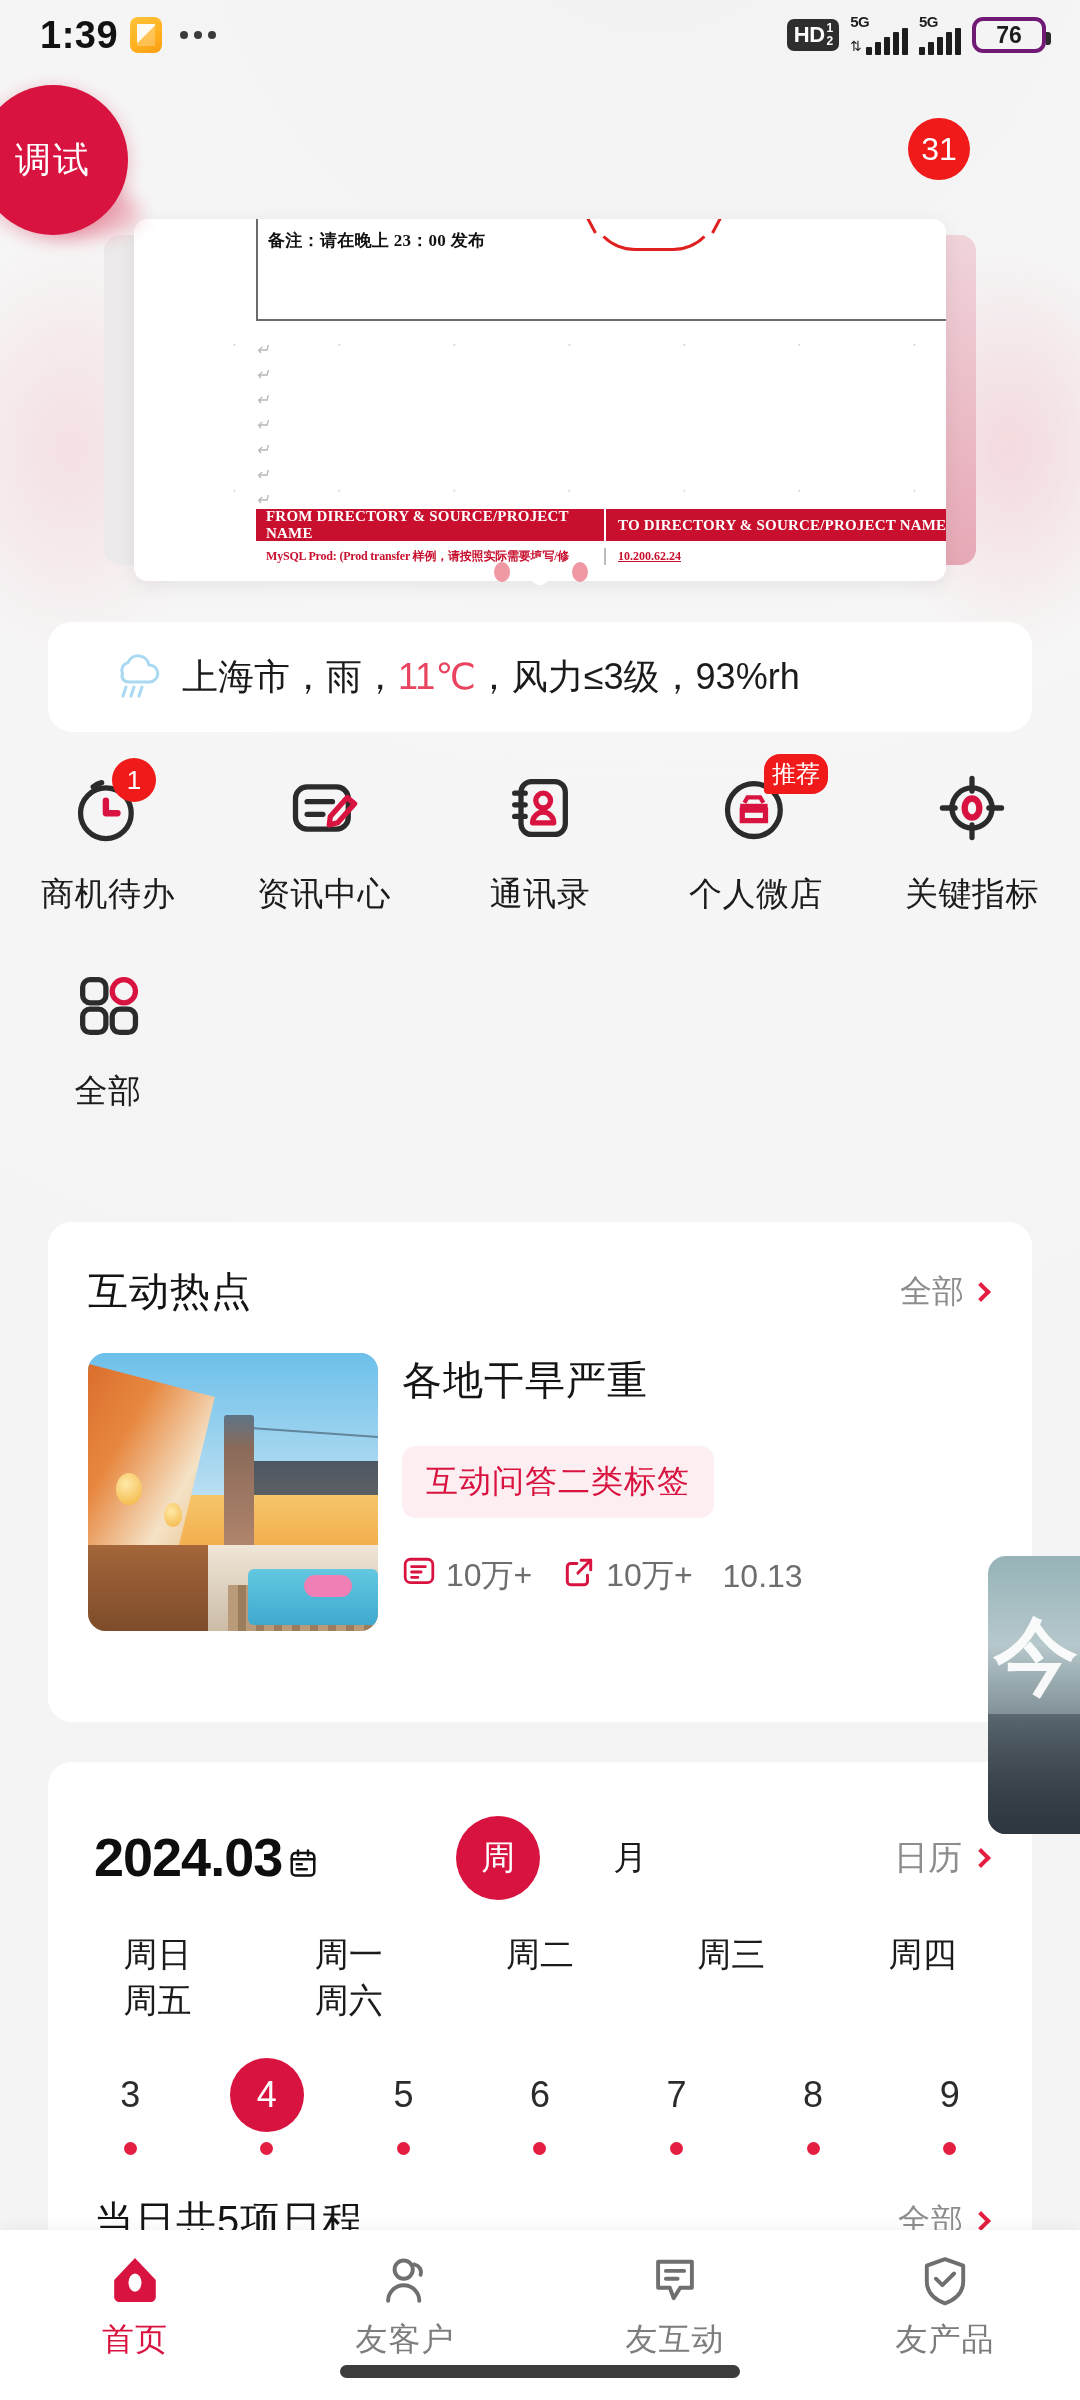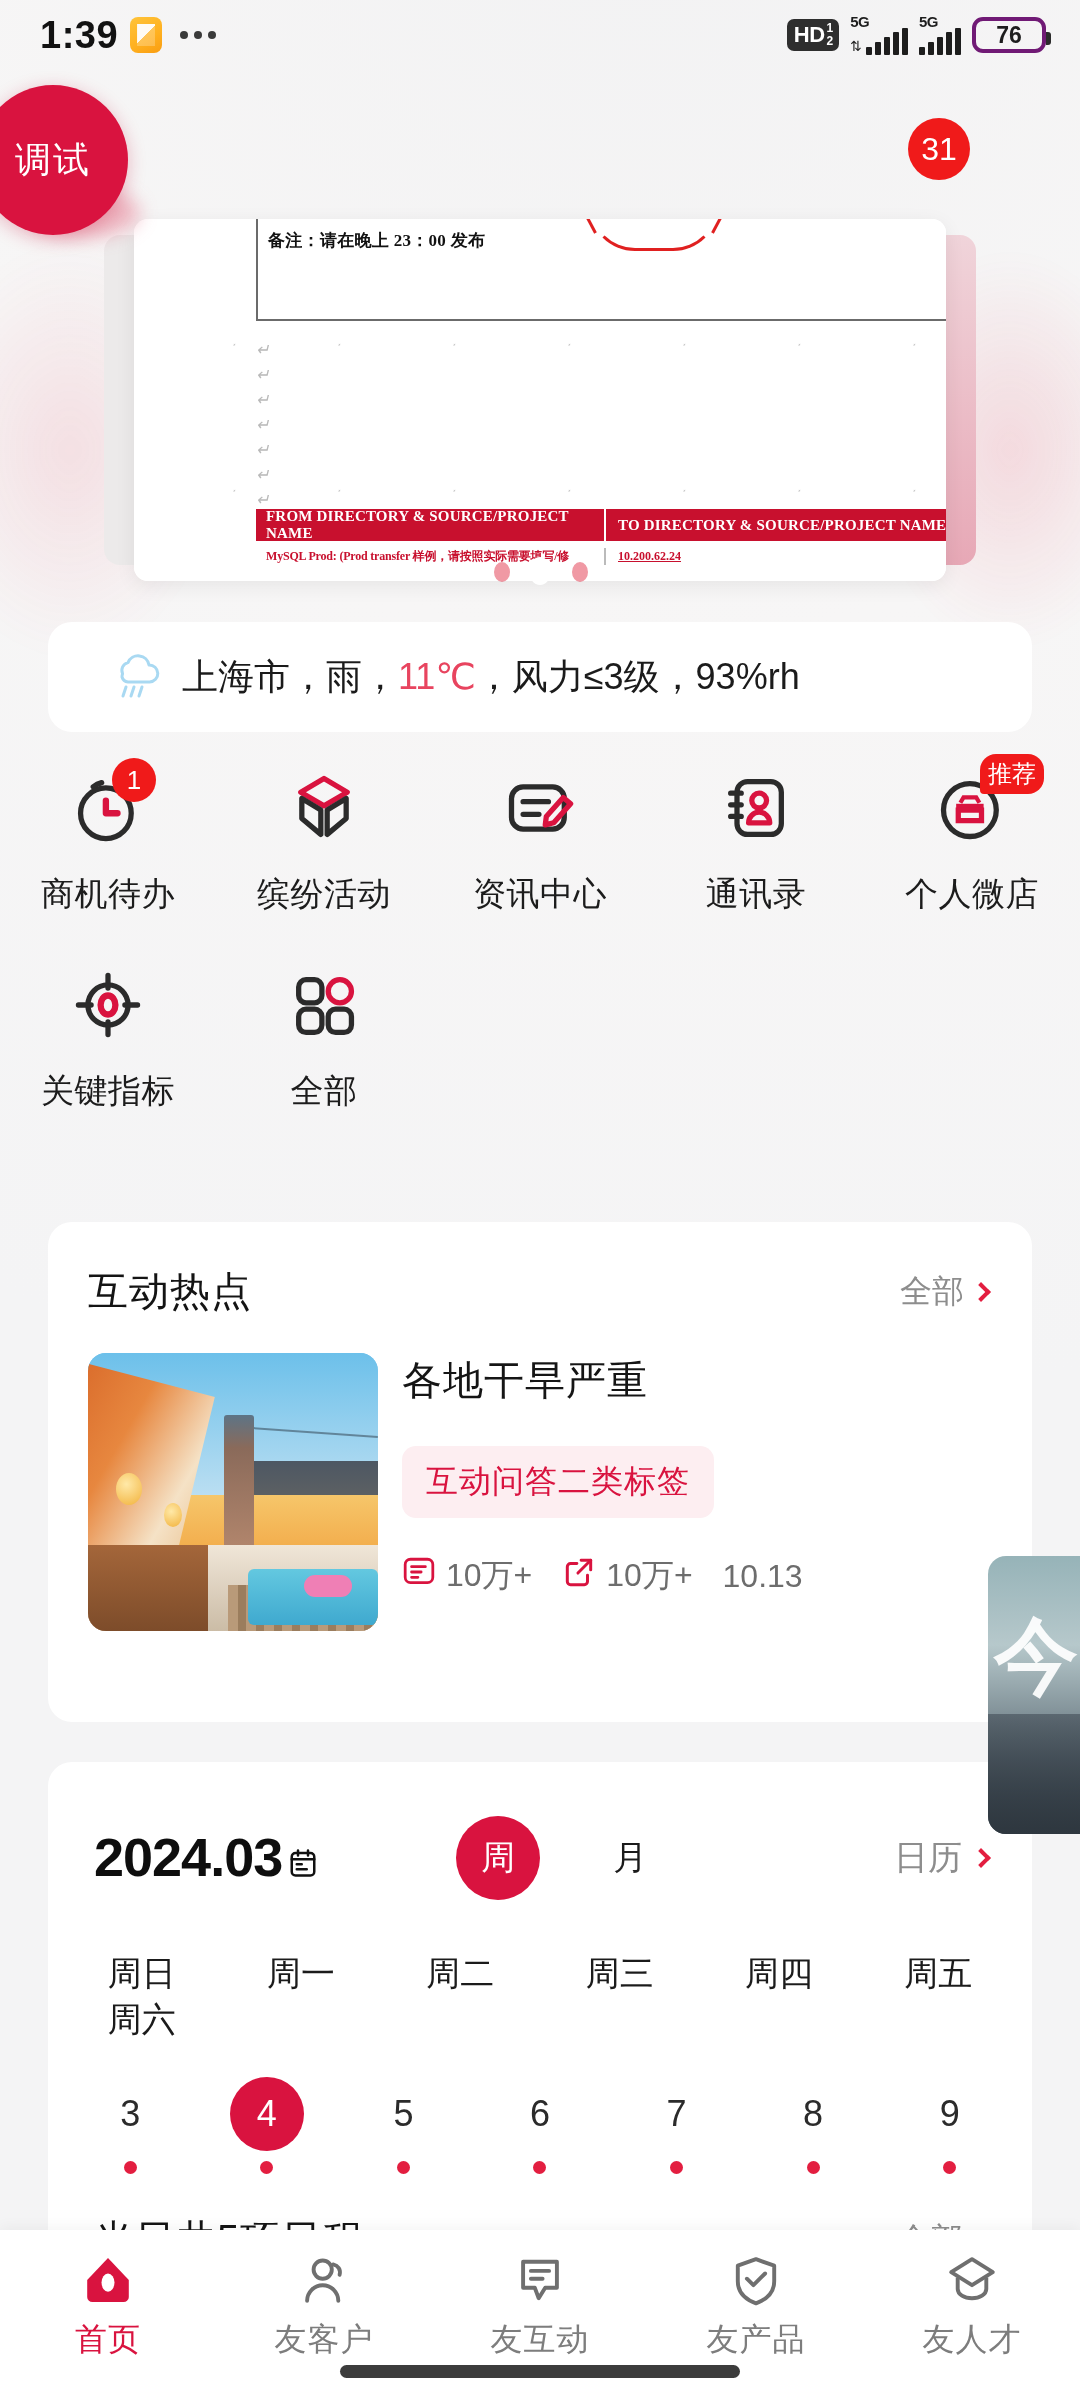--- a/index.html
+++ b/index.html
@@ -452,16 +452,6 @@
     <div class="gi-label">商机待办</div>
   </div>
 
-  <div class="gi">
-    <div class="gi-ico">
-      <svg viewBox="0 0 72 72" width="76" height="76" aria-hidden="true">
-        <path d="M36 8 58 21 36 34 14 21z" fill="none" stroke="#d9133f" stroke-width="5" stroke-linejoin="round"></path>
-        <path d="M33 38 15 27v19l18 15z" fill="none" stroke="#2b2b2b" stroke-width="5" stroke-linejoin="round"></path>
-        <path d="M39 38l18-11v19L39 61z" fill="none" stroke="#2b2b2b" stroke-width="5" stroke-linejoin="round"></path>
-      </svg>
-    </div>
-    <div class="gi-label">缤纷活动</div>
-  </div>
 
   <div class="gi">
     <div class="gi-ico">

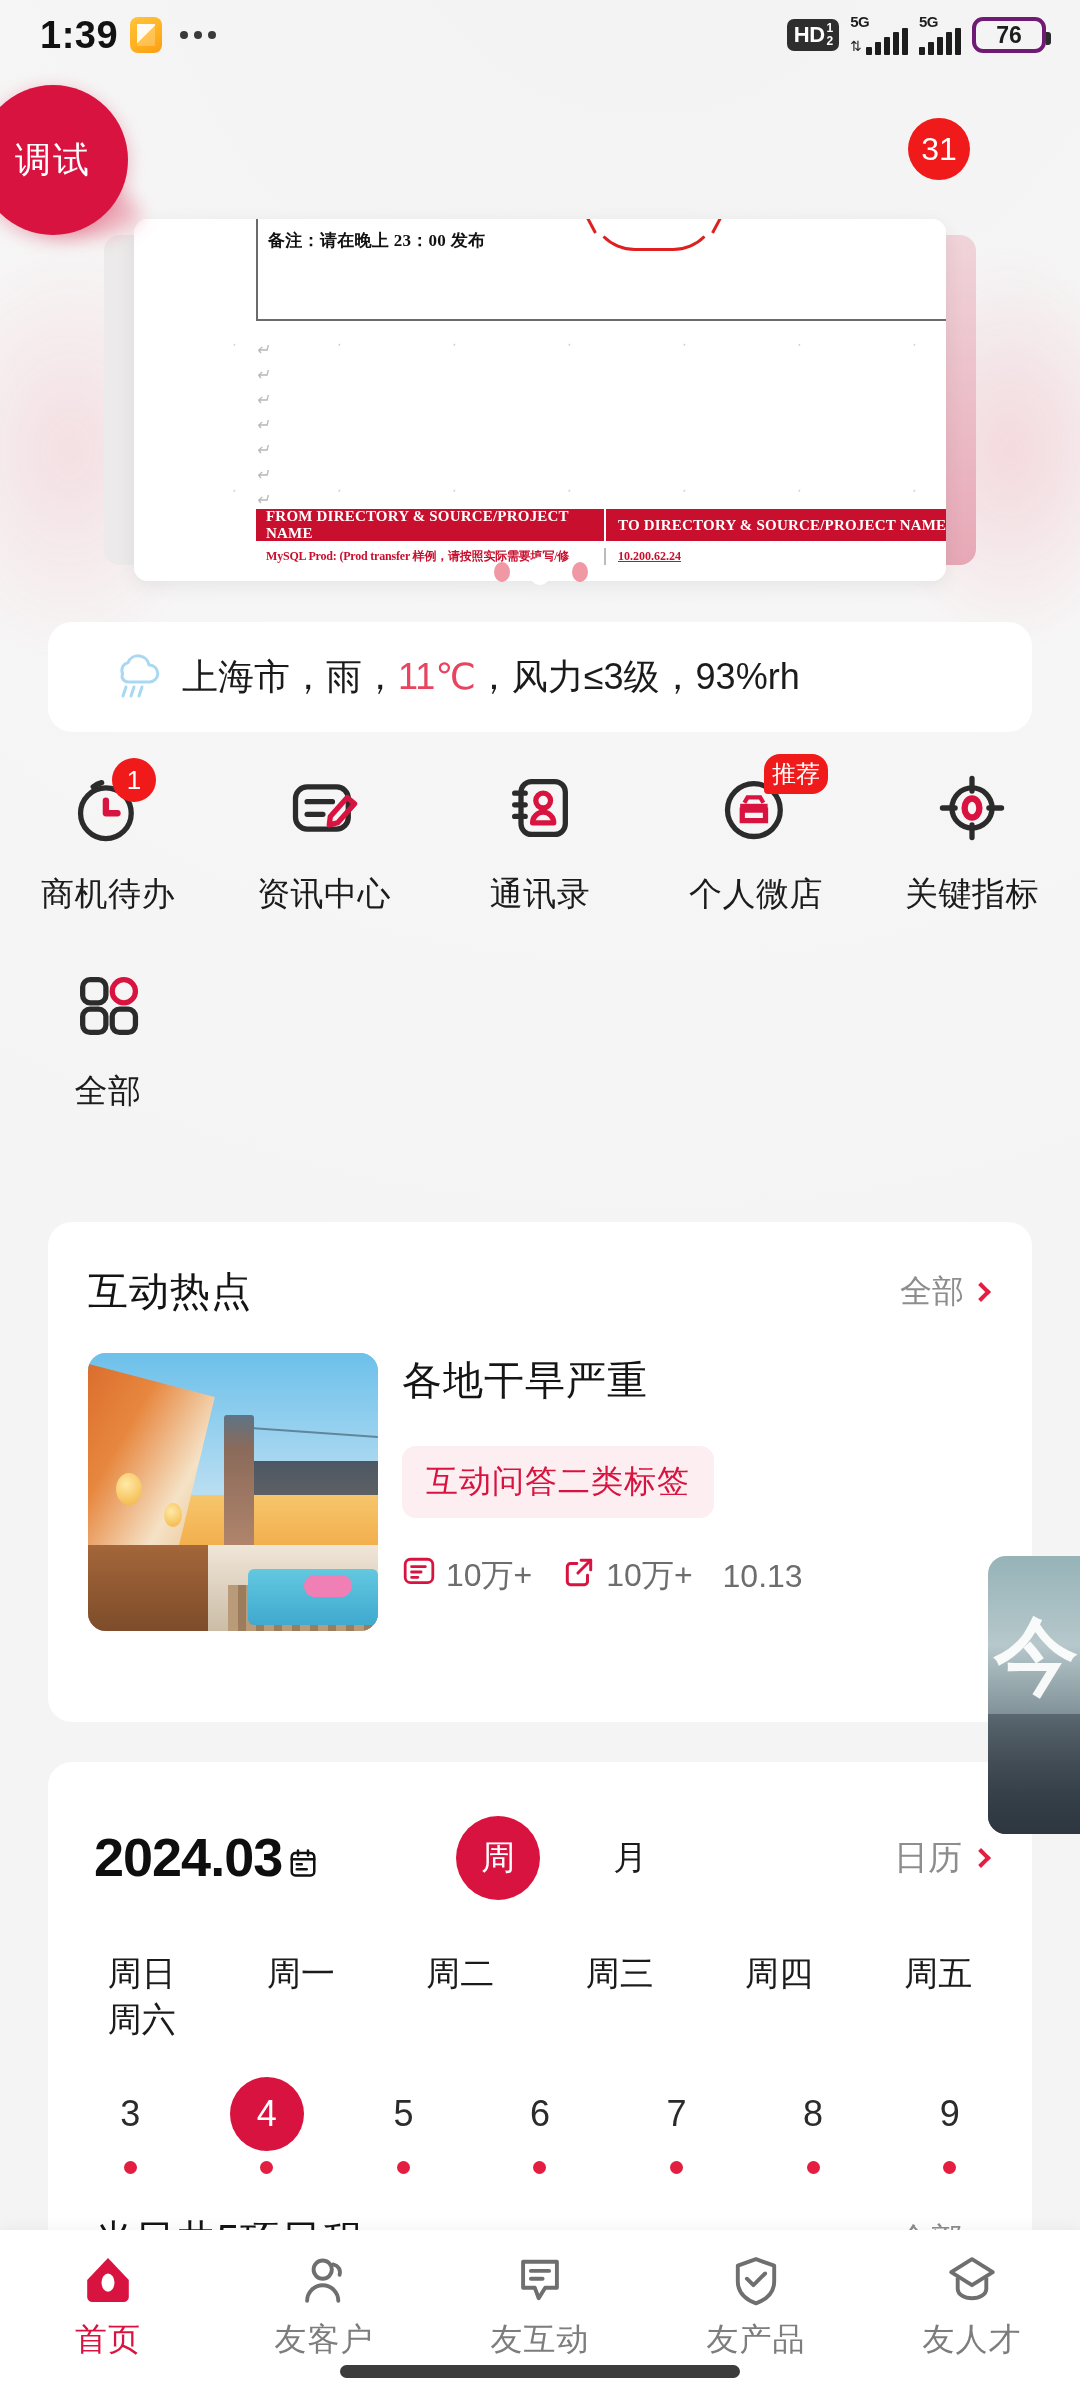--- a/index.html
+++ b/index.html
@@ -286,7 +286,7 @@
   }
   .seg.on{ background:#d9133f; color:#fff; }
   .cal-more{ margin-left:auto; display:flex; align-items:center; gap:12px; font-size:34px; color:#8d8d8d; }
-  .cal-week{ display:grid; grid-template-columns:repeat(6,1fr); margin-top:51px; padding:0 14px; }
+  .cal-week{ display:grid; grid-template-columns:repeat(5,1fr); margin-top:32px; padding:0 14px; }
   .cw{ text-align:center; font-size:34px; color:#1b1b1b; }
   .cal-days{ display:grid; grid-template-columns:repeat(7,1fr); margin-top:34px; padding:0 14px; }
   .cd{ display:flex; flex-direction:column; align-items:center; }

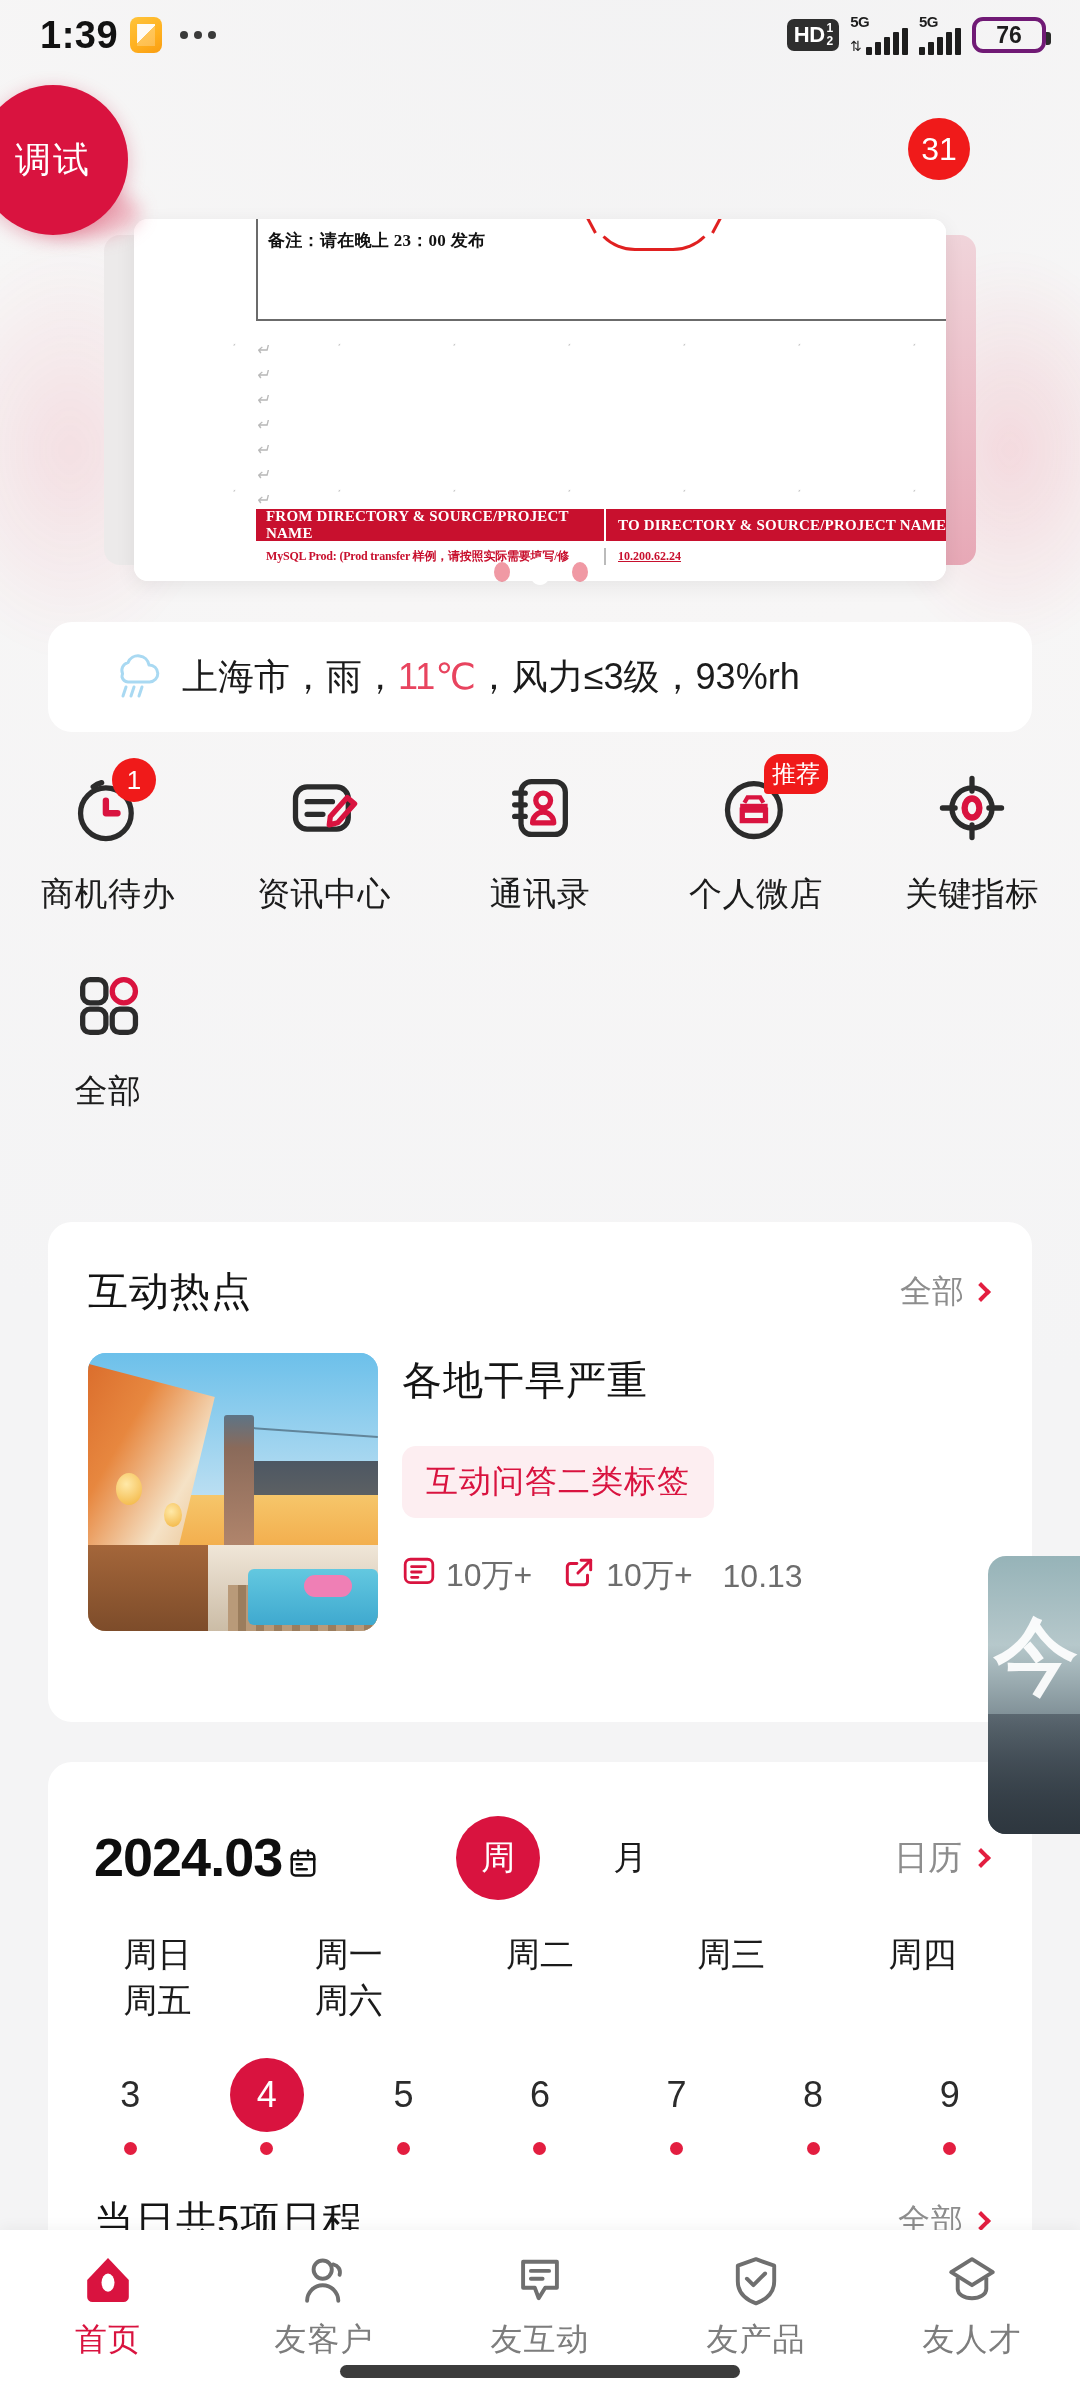--- a/index.html
+++ b/index.html
@@ -687,15 +687,6 @@
     <span class="tab-lb">友产品</span>
   </div>
 
-  <div class="tab">
-    <span class="tab-ic">
-      <svg viewBox="0 0 40 40" width="52" height="52" aria-hidden="true">
-        <path d="M20 4 36 14 20 24 4 14z" fill="none" stroke="#6f6f6f" stroke-width="3" stroke-linejoin="round"></path>
-        <path d="M9 18v9c0 4 5 7 11 7s11-3 11-7v-9" fill="none" stroke="#6f6f6f" stroke-width="3" stroke-linejoin="round"></path>
-      </svg>
-    </span>
-    <span class="tab-lb">友人才</span>
-  </div>
 
   <div class="home-ind"></div>
 </div>

